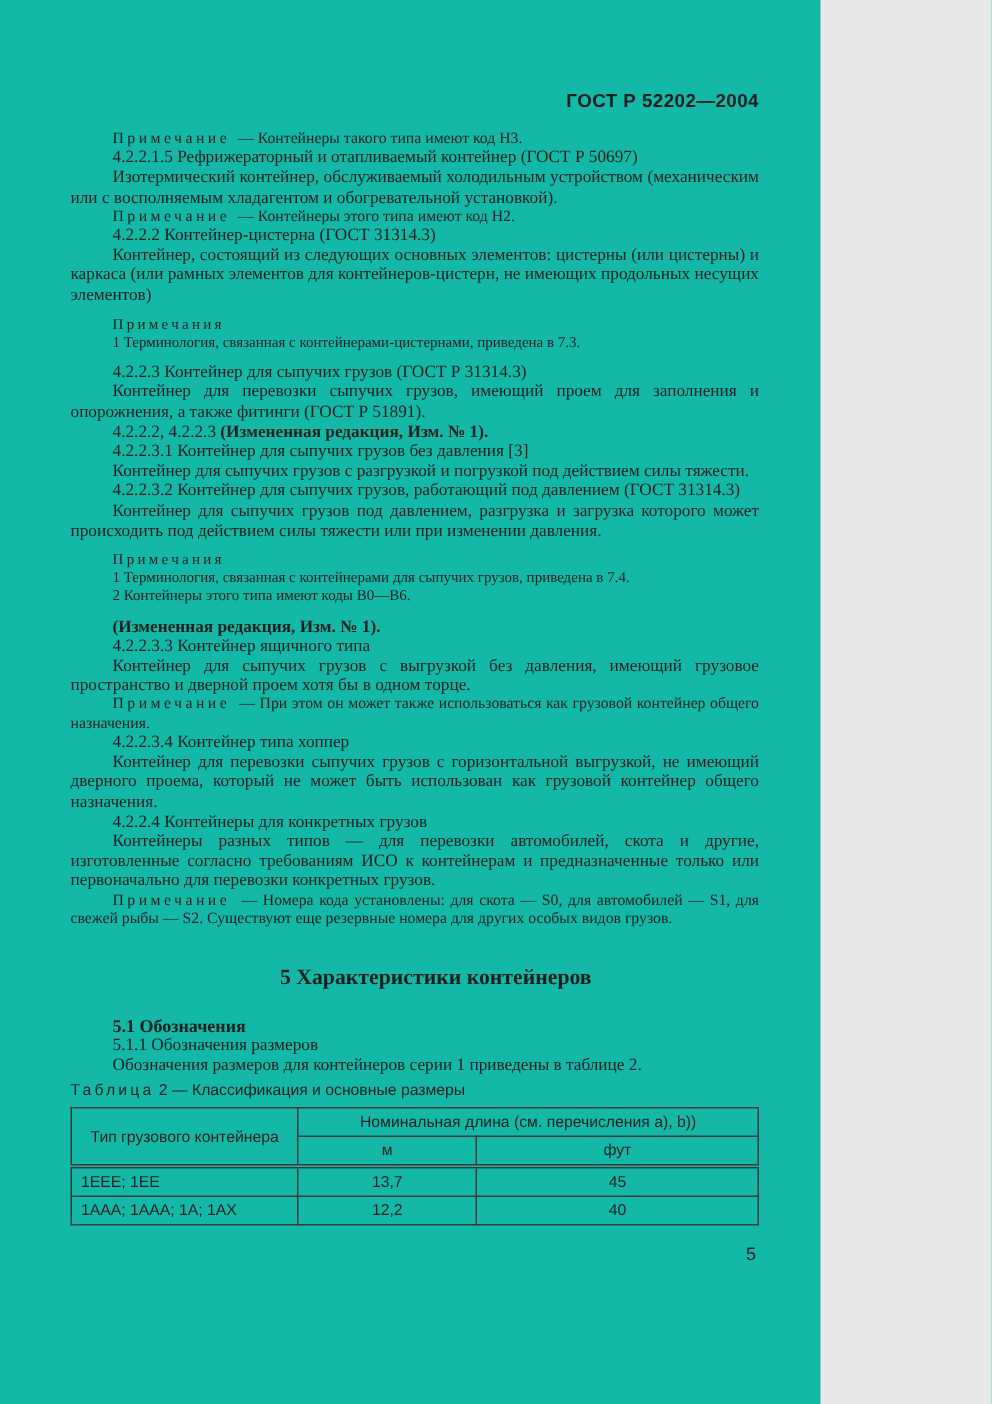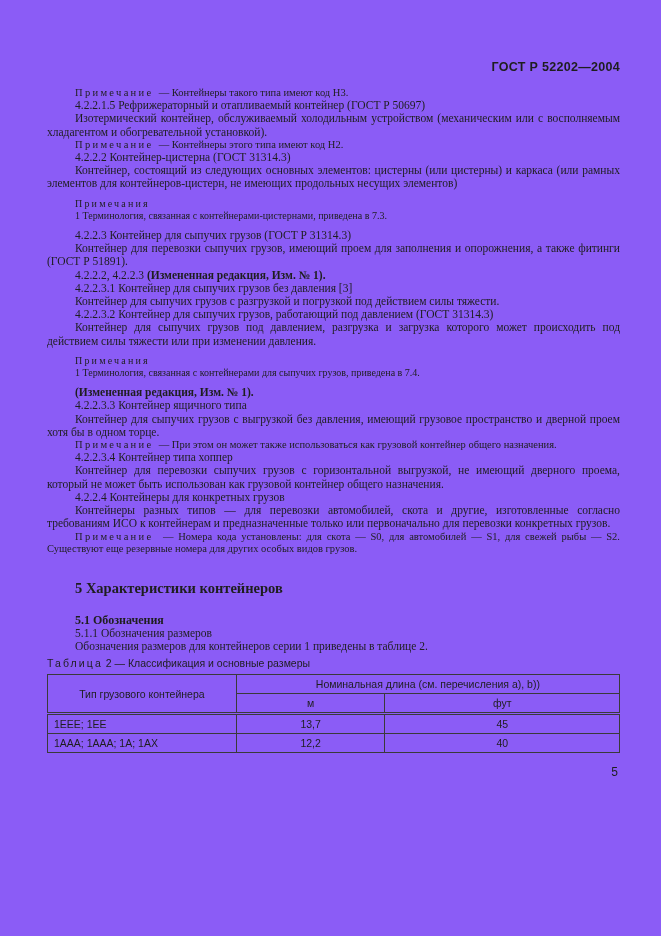--- a/index.html
+++ b/index.html
@@ -5,9 +5,9 @@
   html,body{margin:0;padding:0;background:#e9e9e7;}
   .page{
     position:relative;
-    width:661px;height:936px;
+    width:547px;height:936px;
     box-sizing:border-box;
-    background:#8b5cf6;
+    background:#14b8a6;
     padding:60px 41px 0 47px;
     font-family:"Liberation Sans","DejaVu Sans",sans-serif;
     color:#1e1e1e;

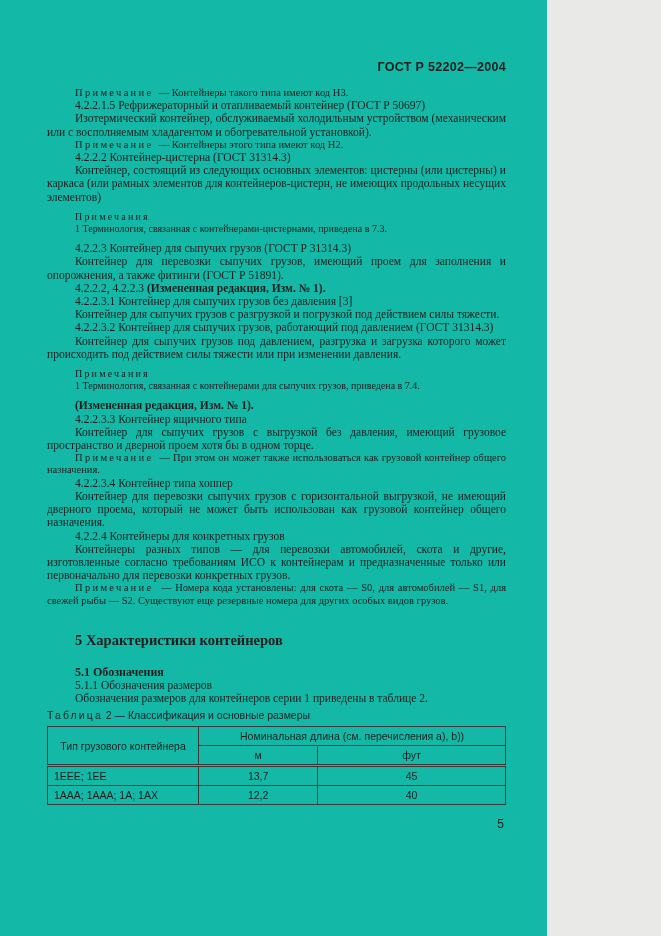--- a/index.html
+++ b/index.html
@@ -102,6 +102,7 @@
       <div class="notes">
         <span class="nlabel">Примечания</span>
         <span class="nitem">1 Терминология, связанная с контейнерами для сыпучих грузов, приведена в 7.4.</span>
+        <span class="nitem">2 Контейнеры этого типа имеют коды В0—В6.</span>
       </div>
       <p class="pbold">(Измененная редакция, Изм. № 1).</p>
       <p class="p">4.2.2.3.3 Контейнер ящичного типа</p>

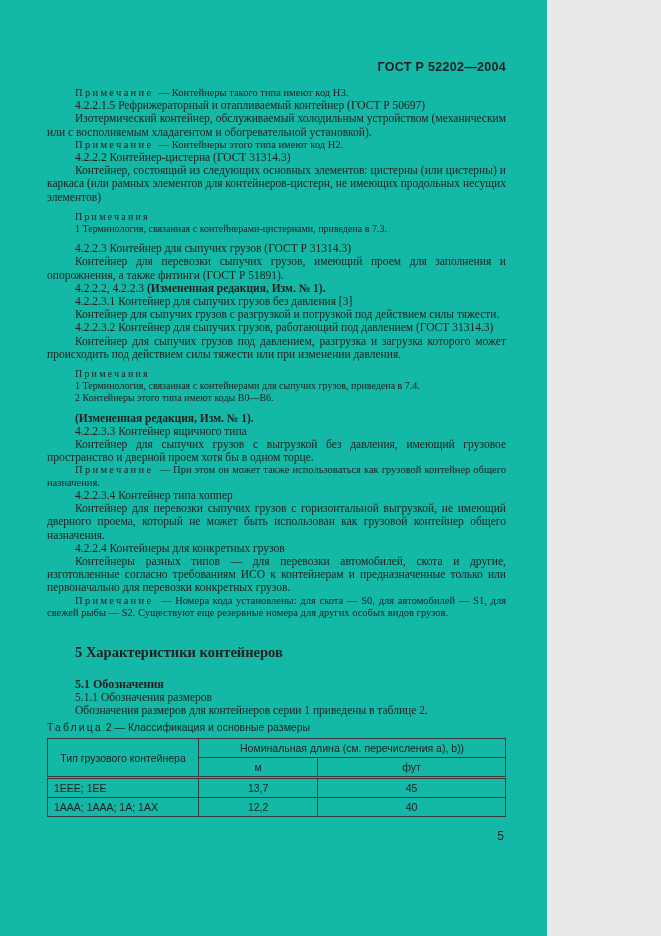--- a/index.html
+++ b/index.html
@@ -37,7 +37,7 @@
   .notes .nitem{display:block;text-indent:28px;}
   .h1{
     font-size:14.5px;font-weight:bold;
-    margin:25px 0 0;text-indent:28px;line-height:17px;
+    margin:25px 0 0;text-indent:28px;line-height:17px;text-align:center;
   }
   .h2{
     font-size:12px;font-weight:bold;

